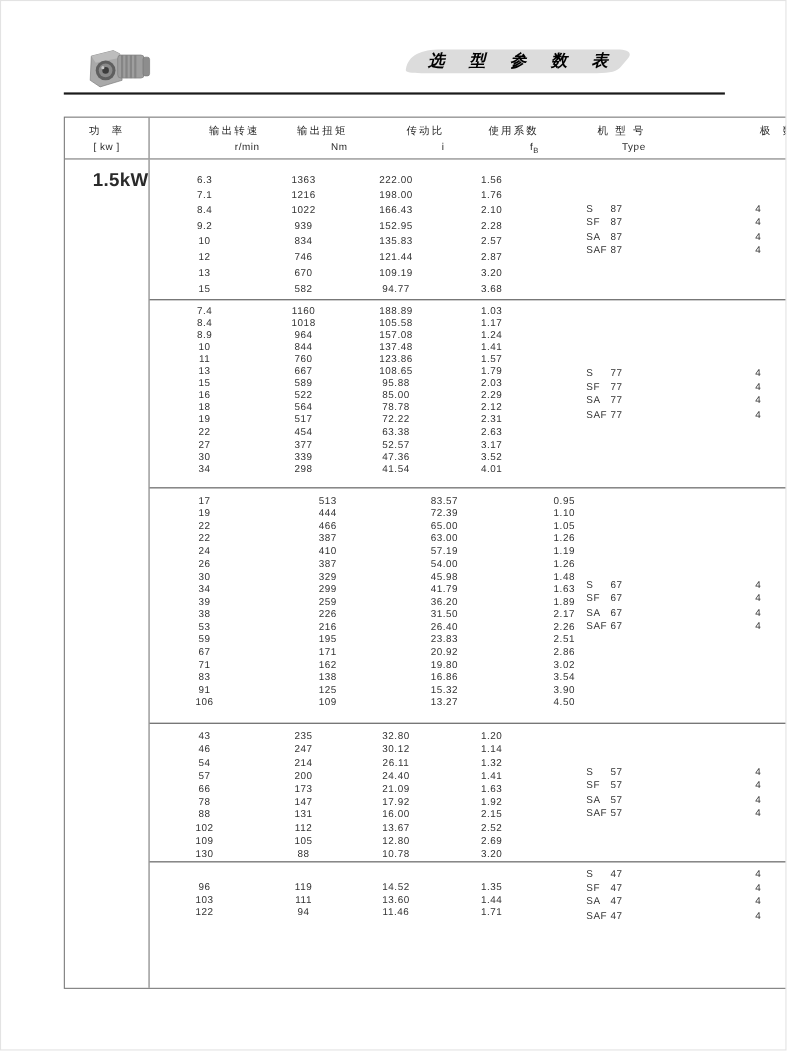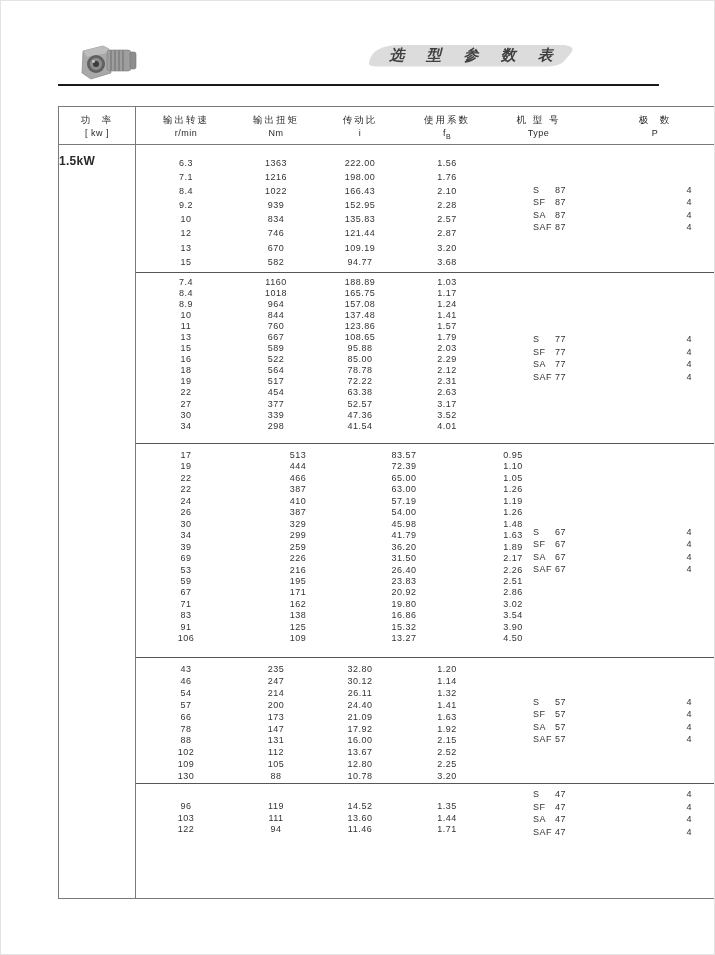--- a/index.html
+++ b/index.html
@@ -17,7 +17,7 @@
     position:absolute; left:0; top:0; width:100%; height:100%;
     display:flex; align-items:center; justify-content:center;
     font-style:italic; font-size:15px; letter-spacing:9px;
-    padding-left:9px; color:#404040; font-weight:bold;
+    padding-left:9px; color:#000000; font-weight:bold;
   }
   .header-rule { position:absolute; left:57px; top:83px; width:601px; height:2px; background:#1a1a1a; }
 

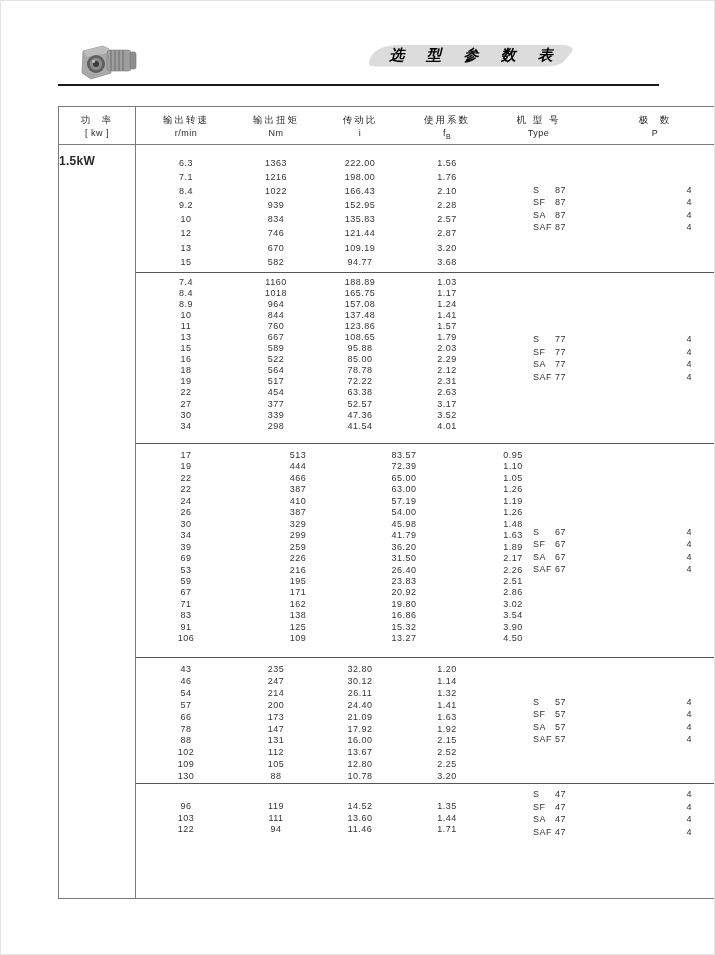--- a/index.html
+++ b/index.html
@@ -29,7 +29,7 @@
   .thead { display:flex; height:38px; border-bottom:1px solid #7a7a7a; flex:0 0 auto; }
   .th-power { width:77px; border-right:1px solid #7a7a7a; text-align:center; padding-top:5px; }
   .th-data { flex:1; display:grid; grid-template-columns:100px 80px 88px 86px 97px 1fr; padding-top:5px; }
-  .th-cell { text-align:center; }
+  .th-cell { text-align:right; }
   .th-cn { font-size:9.5px; letter-spacing:2px; line-height:15px; white-space:pre; }
   .th-unit { font-size:9px; letter-spacing:0.5px; line-height:12px; }
   .th-unit sub { font-size:7px; }

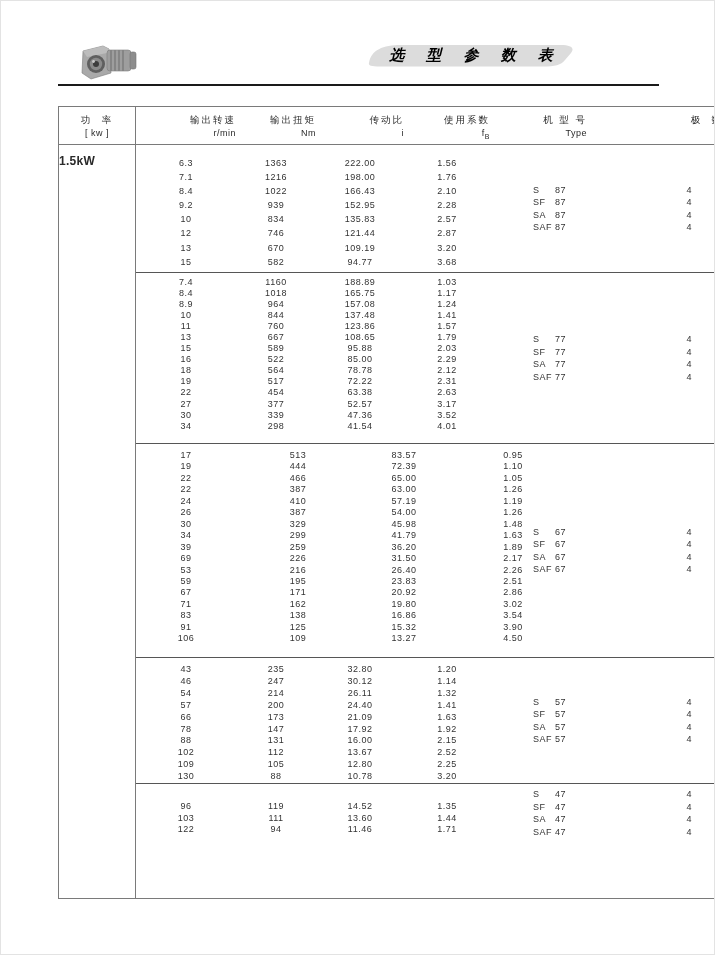--- a/index.html
+++ b/index.html
@@ -36,7 +36,7 @@
 
   .tbody { flex:1; display:flex; }
   .power-col { width:77px; border-right:1px solid #7a7a7a; }
-  .power-value { text-align:left; font-weight:bold; font-size:12px; padding-top:9px; letter-spacing:0.3px; }
+  .power-value { text-align:right; font-weight:bold; font-size:17px; padding-top:9px; letter-spacing:0.3px; }
   .blocks { flex:1; display:flex; flex-direction:column; }
 
   .block { position:relative; }

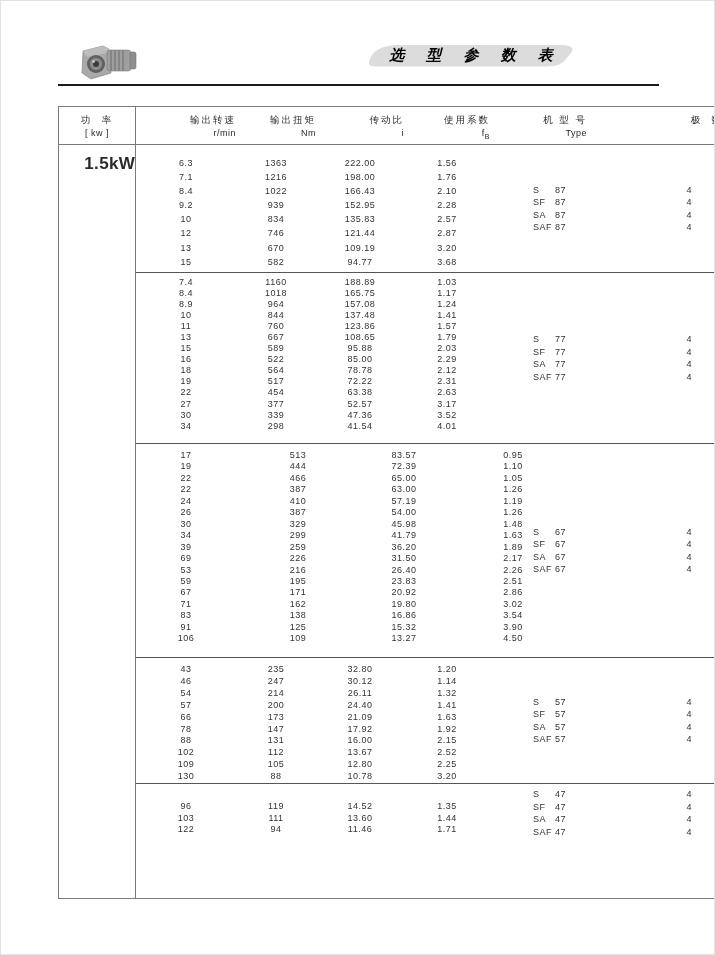--- a/index.html
+++ b/index.html
@@ -209,7 +209,7 @@
               <div class="row">
                 <span class="c">8.4</span>
                 <span class="c">1018</span>
-                <span class="c">165.75</span>
+                <span class="c">105.58</span>
                 <span class="c">1.17</span>
               </div>
               <div class="row">

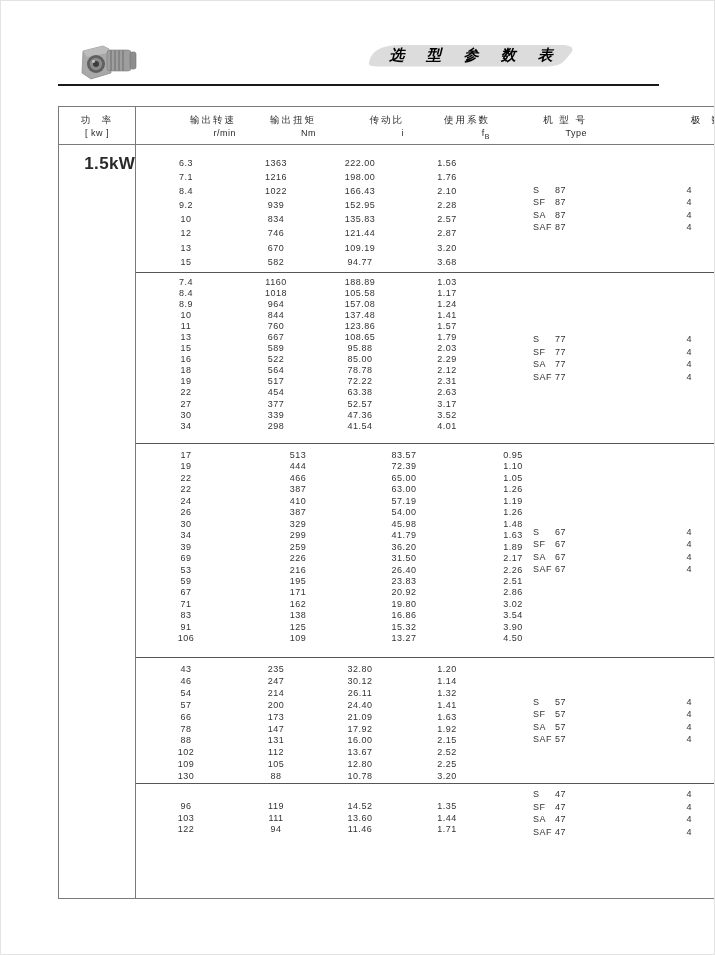--- a/index.html
+++ b/index.html
@@ -361,7 +361,7 @@
                 <span class="c">1.89</span>
               </div>
               <div class="row">
-                <span class="c">69</span>
+                <span class="c">38</span>
                 <span class="c">226</span>
                 <span class="c">31.50</span>
                 <span class="c">2.17</span>

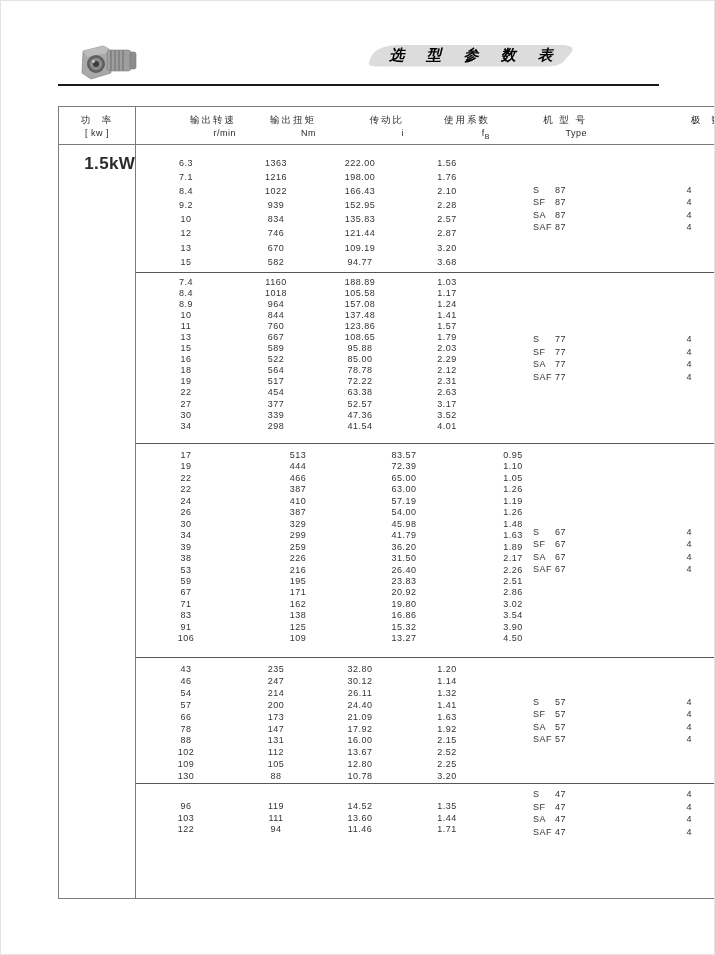--- a/index.html
+++ b/index.html
@@ -482,7 +482,7 @@
                 <span class="c">109</span>
                 <span class="c">105</span>
                 <span class="c">12.80</span>
-                <span class="c">2.25</span>
+                <span class="c">2.69</span>
               </div>
               <div class="row">
                 <span class="c">130</span>

